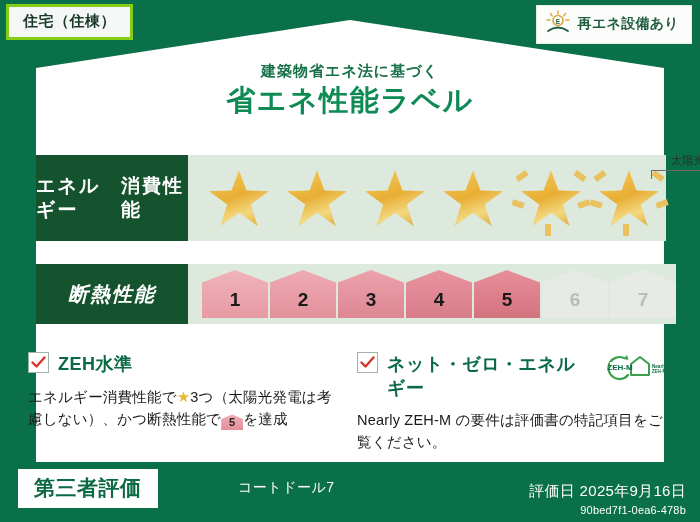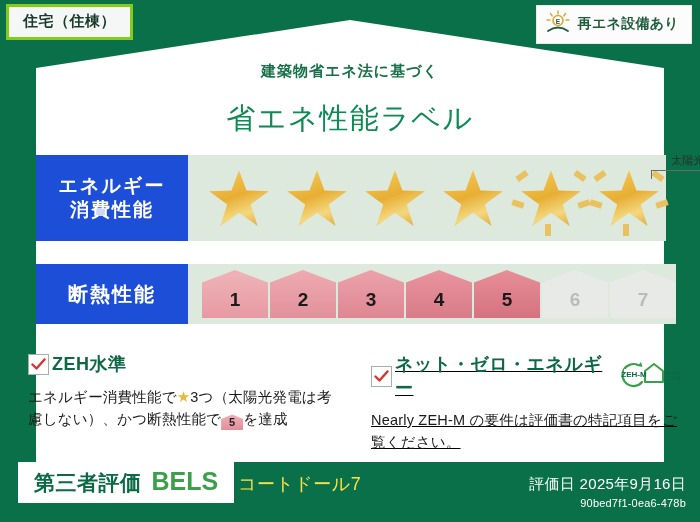--- a/index.html
+++ b/index.html
@@ -48,7 +48,7 @@
   }
   #title-sub {
     font-size: 15px; font-weight: bold; color: #167048;
-    letter-spacing: 1px; margin-bottom: 18px;
+    letter-spacing: 1px; margin-bottom: 0;
   }
   #title-main {
     font-size: 29px; font-weight: normal; color: #0e8a54;

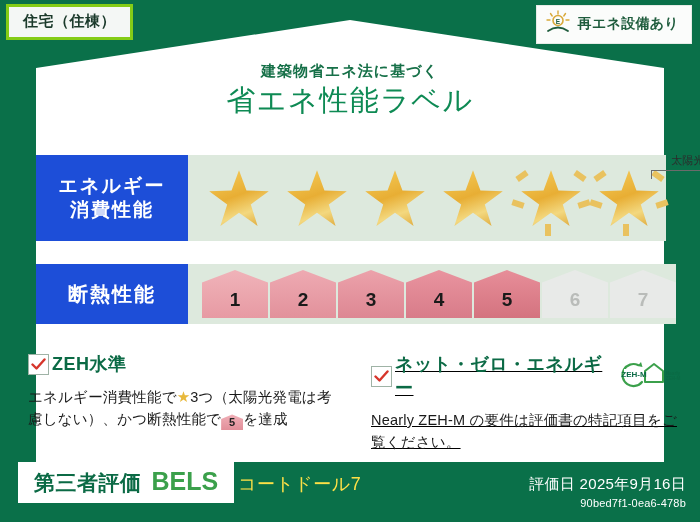--- a/index.html
+++ b/index.html
@@ -51,7 +51,7 @@
     letter-spacing: 1px; margin-bottom: 0;
   }
   #title-main {
-    font-size: 29px; font-weight: normal; color: #0e8a54;
+    font-size: 29px; font-weight: bold; color: #0e8a54;
     letter-spacing: 1.5px;
   }
 

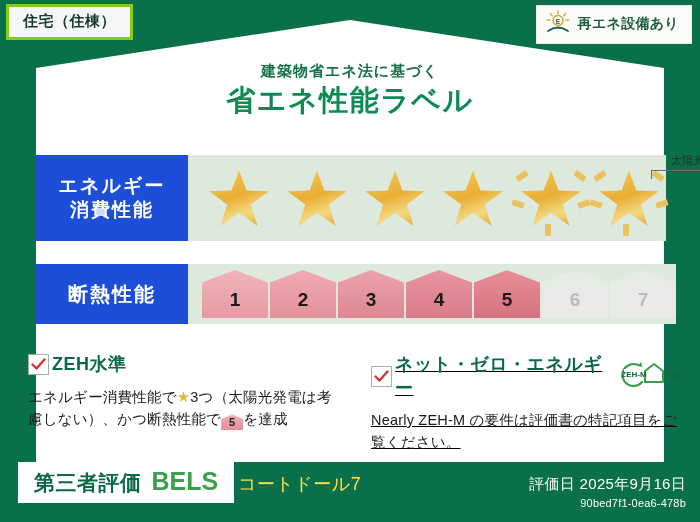--- a/index.html
+++ b/index.html
@@ -64,8 +64,8 @@
   #row-insulation { top: 264px; width: 628px; height: 60px; }
 
   .metric-label {
-    background: #1d4ed8; color: #ffffff;
-    display: flex; flex-direction: column; align-items: center;
+    background: #14532d; color: #ffffff;
+    display: flex; flex-direction: row; align-items: center;
     justify-content: center; flex: 0 0 152px;
     font-weight: bold; letter-spacing: 2px; line-height: 1.25;
   }

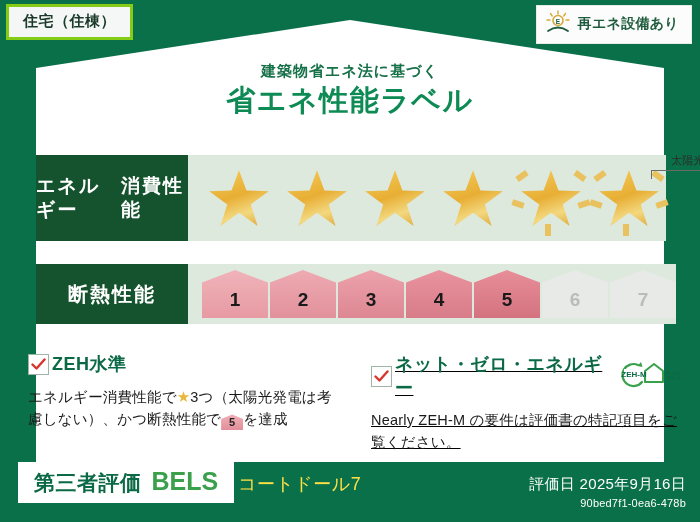--- a/index.html
+++ b/index.html
@@ -70,7 +70,7 @@
     font-weight: bold; letter-spacing: 2px; line-height: 1.25;
   }
   #row-energy .metric-label { font-size: 19px; }
-  #row-insulation .metric-label { font-size: 20px; }
+  #row-insulation .metric-label { font-size: 20px; font-style: italic; }
 
   .metric-value {
     flex: 1; background: #dde9dd; position: relative;

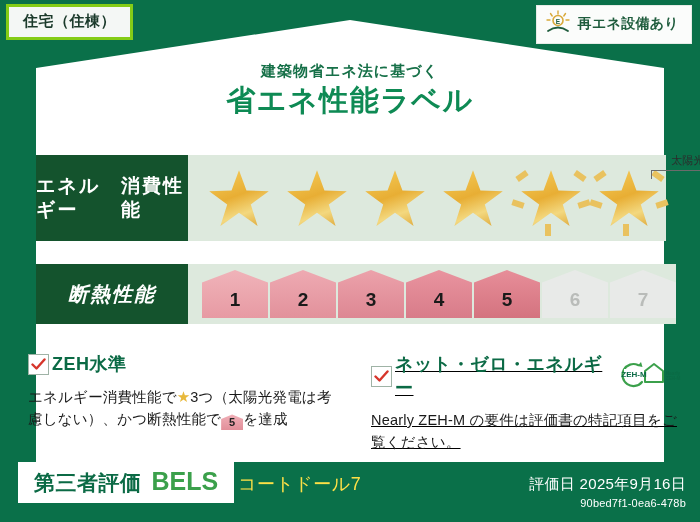--- a/index.html
+++ b/index.html
@@ -135,7 +135,7 @@
   #zeh-left  { left: 28px;  width: 305px; }
   #zeh-right { left: 371px; width: 310px; text-decoration: underline; }
 
-  .zeh-head { display: flex; align-items: center; gap: 3px; margin-bottom: 9px; }
+  .zeh-head { display: flex; align-items: flex-start; gap: 9px; margin-bottom: 9px; }
   .check-box {
     width: 21px; height: 21px; border: 1px solid #9fb3a6; background: #fff;
     display: flex; align-items: center; justify-content: center;

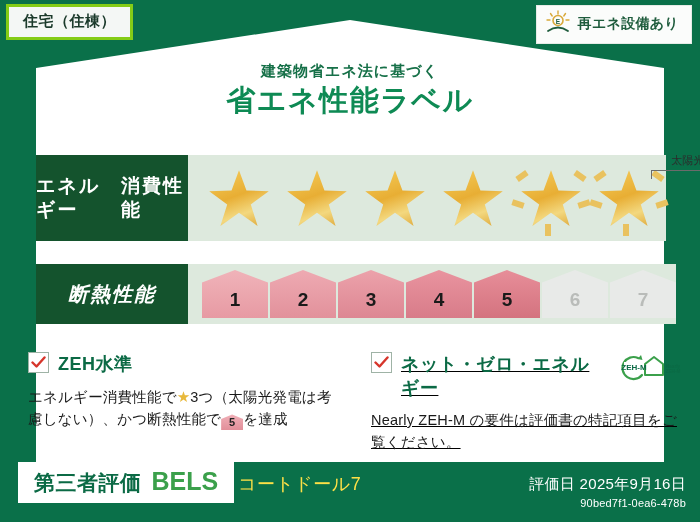--- a/index.html
+++ b/index.html
@@ -133,7 +133,7 @@
   
   .zeh-col { position: absolute; top: 352px; z-index: 5; }
   #zeh-left  { left: 28px;  width: 305px; }
-  #zeh-right { left: 371px; width: 310px; text-decoration: underline; }
+  #zeh-right { left: 357px; width: 310px; }
 
   .zeh-head { display: flex; align-items: flex-start; gap: 9px; margin-bottom: 9px; }
   .check-box {

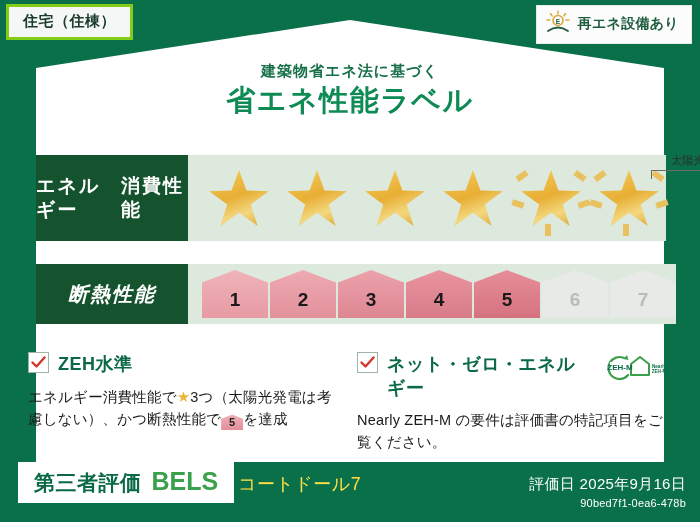--- a/index.html
+++ b/index.html
@@ -155,7 +155,7 @@
   #zehm-logo { margin-left: 14px; flex: 0 0 auto; }
 
   
-  #footer { position: absolute; left: 0; bottom: 8px; width: 700px; height: 60px; z-index: 6; text-decoration: underline; }
+  #footer { position: absolute; left: 0; bottom: 1px; width: 700px; height: 60px; z-index: 6; text-decoration: underline; }
   #bels-box {
     position: absolute; left: 18px; top: 8px;
     background: #ffffff; padding: 5px 16px 6px 16px;

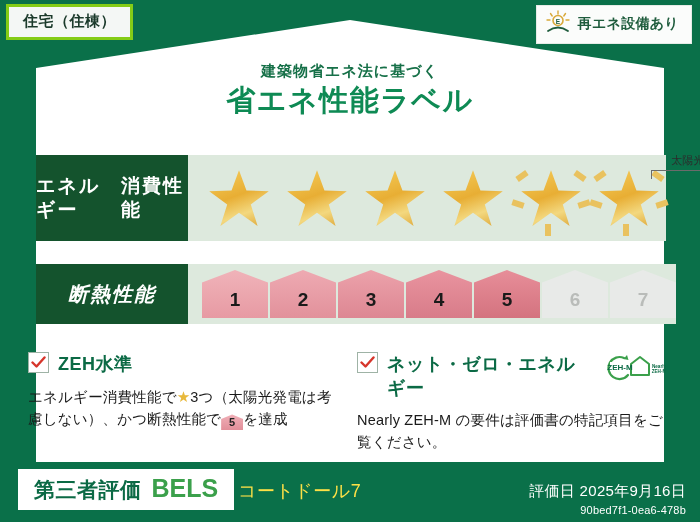--- a/index.html
+++ b/index.html
@@ -307,7 +307,6 @@
   <div id="footer">
     <div id="bels-box">
       <span id="bels-eval">第三者評価</span>
-      <span id="bels-mark">BELS</span>
     </div>
     <div id="property-name">コートドール7</div>
     <div id="footer-right">

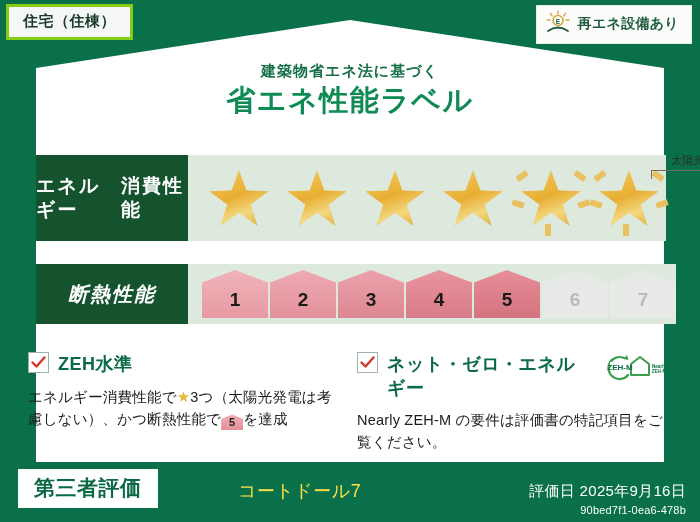--- a/index.html
+++ b/index.html
@@ -165,7 +165,7 @@
   #bels-mark { font-size: 25px; font-weight: bold; color: #3ba04b; letter-spacing: 0px; }
   #property-name {
     position: absolute; left: 238px; top: 18px;
-    font-size: 18px; color: #fde047; letter-spacing: .5px;
+    font-size: 14px; color: #ffffff; letter-spacing: .5px;
   }
   #footer-right { position: absolute; right: 14px; top: 9px; text-align: right; color: #fff; }
   #eval-date { font-size: 15px; letter-spacing: .3px; margin-top: 12px; }

